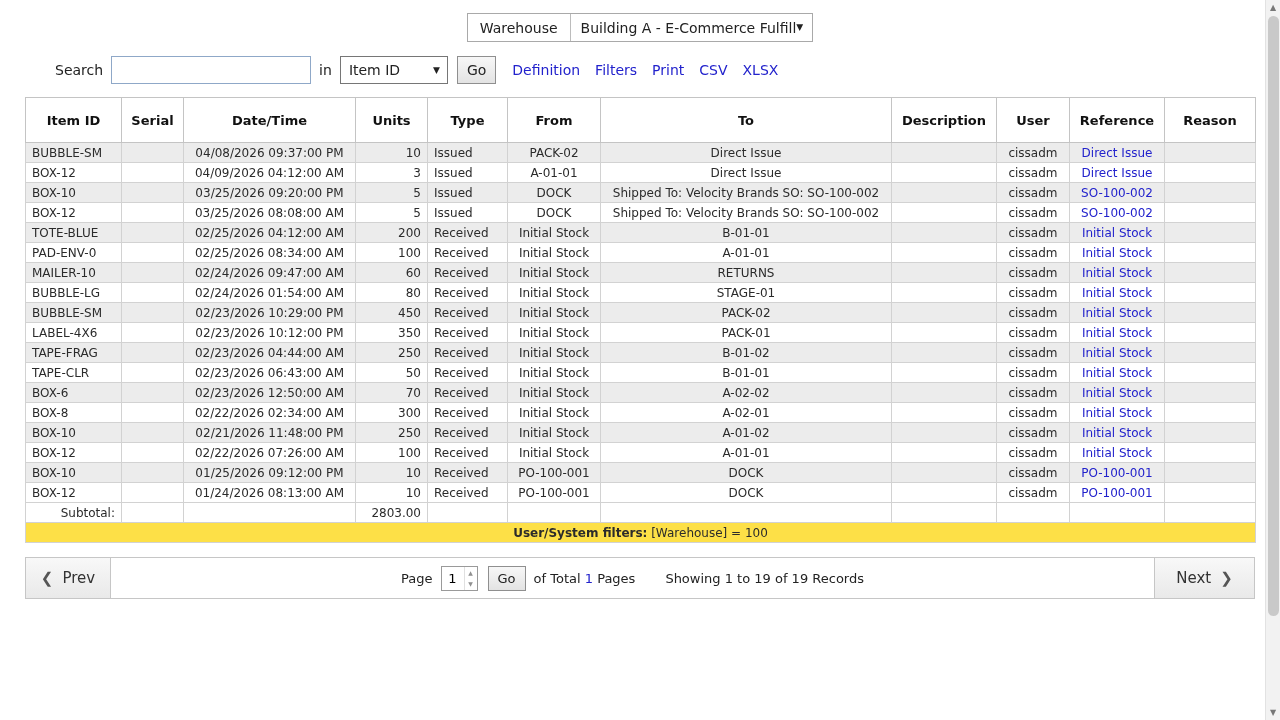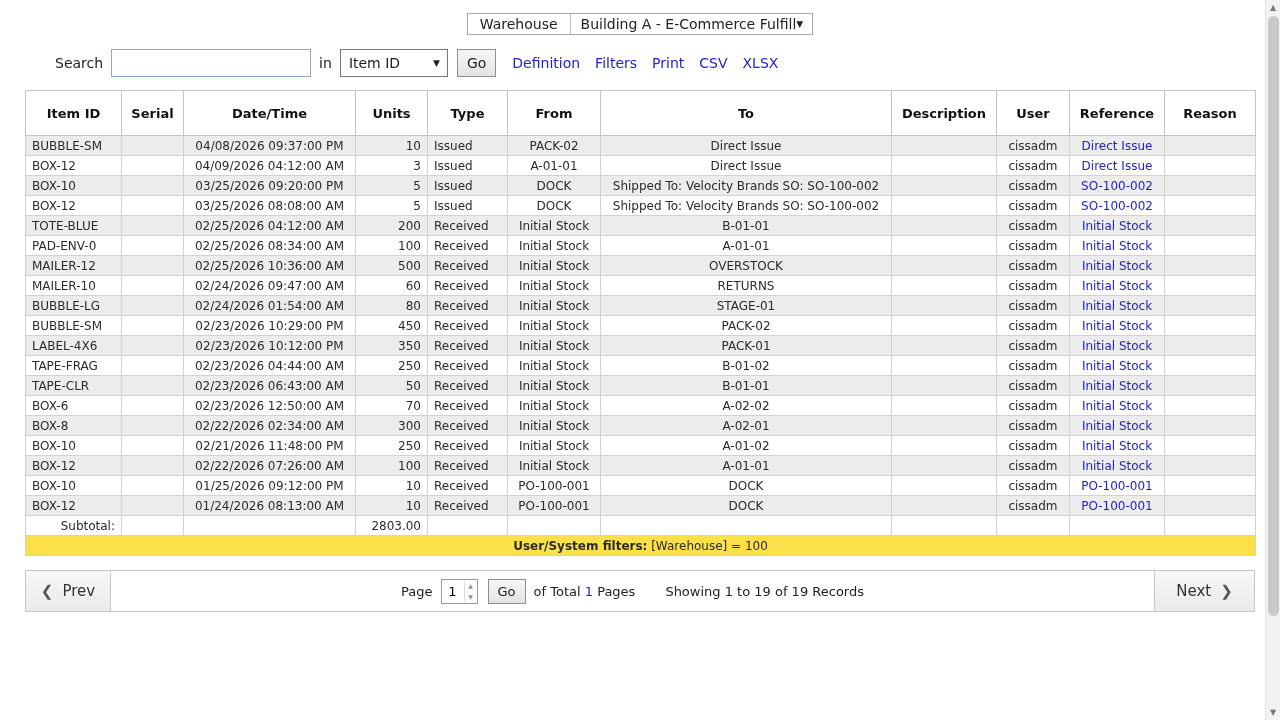--- a/index.html
+++ b/index.html
@@ -12,7 +12,7 @@
 
   
   .topbar { display:flex; justify-content:center; padding-top:13px; }
-  .context { display:flex; align-items:stretch; border:1px solid #a9a9a9; background:#fff; height:22px; }
+  .context { display:flex; align-items:stretch; border:1px solid #a9a9a9; background:#fff; height:29px; }
   .context .seg-label { display:flex; align-items:center; padding:0 12px; font-size:14px; border-right:1px solid #bcbcbc; }
   .context .seg-select { display:flex; align-items:center; gap:0; padding:0 9px 0 10px; font-size:14px; cursor:pointer; }
   .caret { font-size:9px; color:#222; line-height:1; }

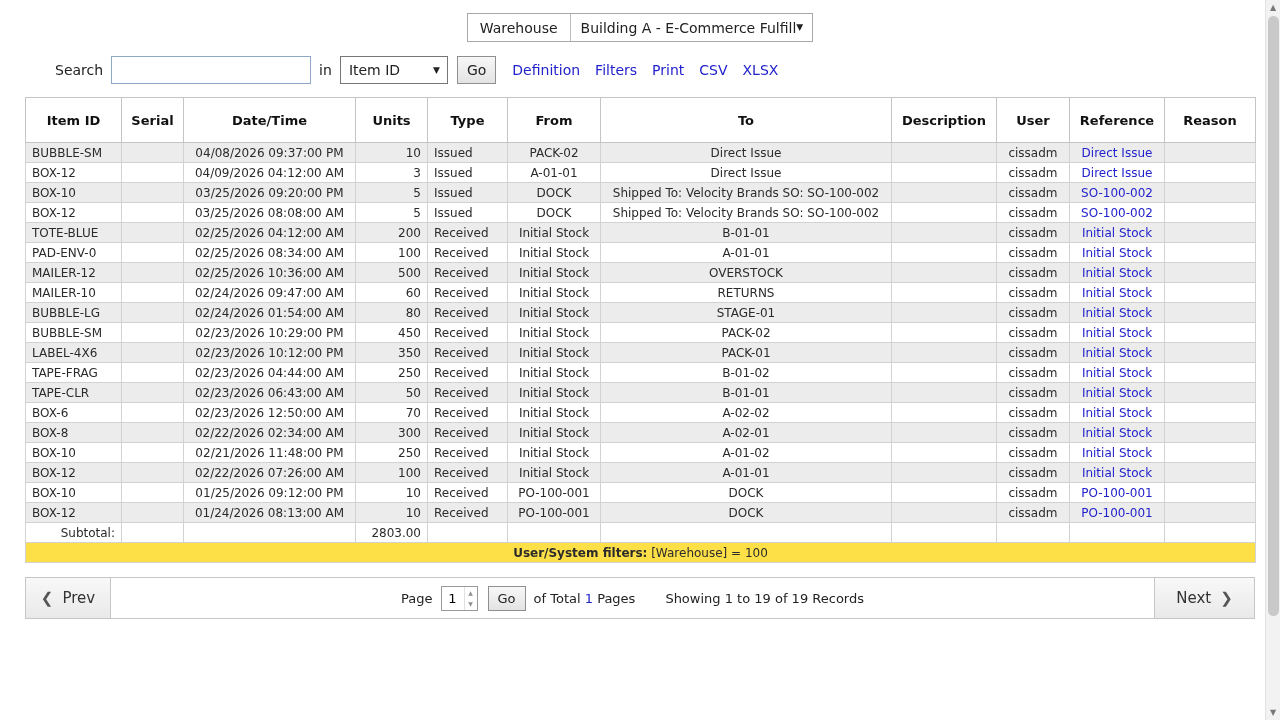--- a/index.html
+++ b/index.html
@@ -199,19 +199,6 @@
         <td class="al"></td>
       </tr>
       <tr>
-        <td class="al">MAILER-12</td>
-        <td class="al"></td>
-        <td class="ac">02/25/2026 10:36:00 AM</td>
-        <td class="ar">500</td>
-        <td class="al">Received</td>
-        <td class="ac">Initial Stock</td>
-        <td class="ac">OVERSTOCK</td>
-        <td class="al"></td>
-        <td class="ac">cissadm</td>
-        <td class="ac"><a class="ref">Initial Stock</a></td>
-        <td class="al"></td>
-      </tr>
-      <tr>
         <td class="al">MAILER-10</td>
         <td class="al"></td>
         <td class="ac">02/24/2026 09:47:00 AM</td>

